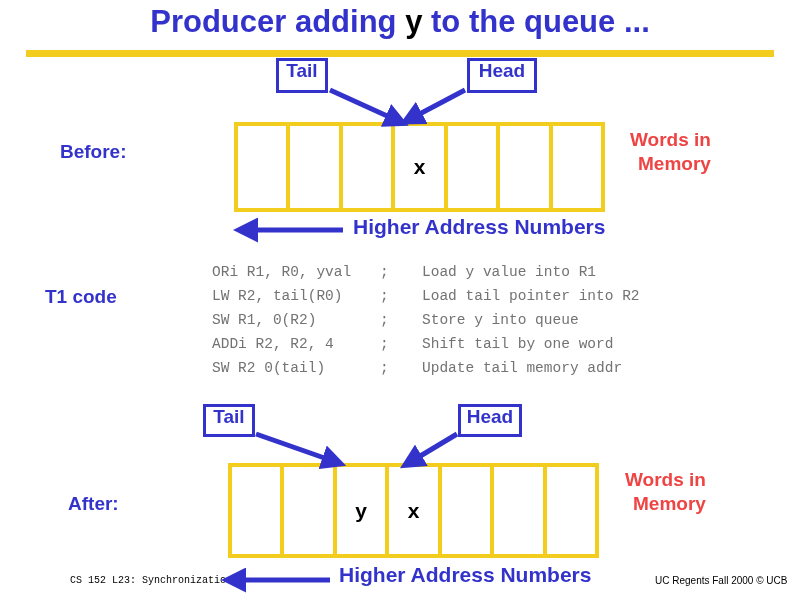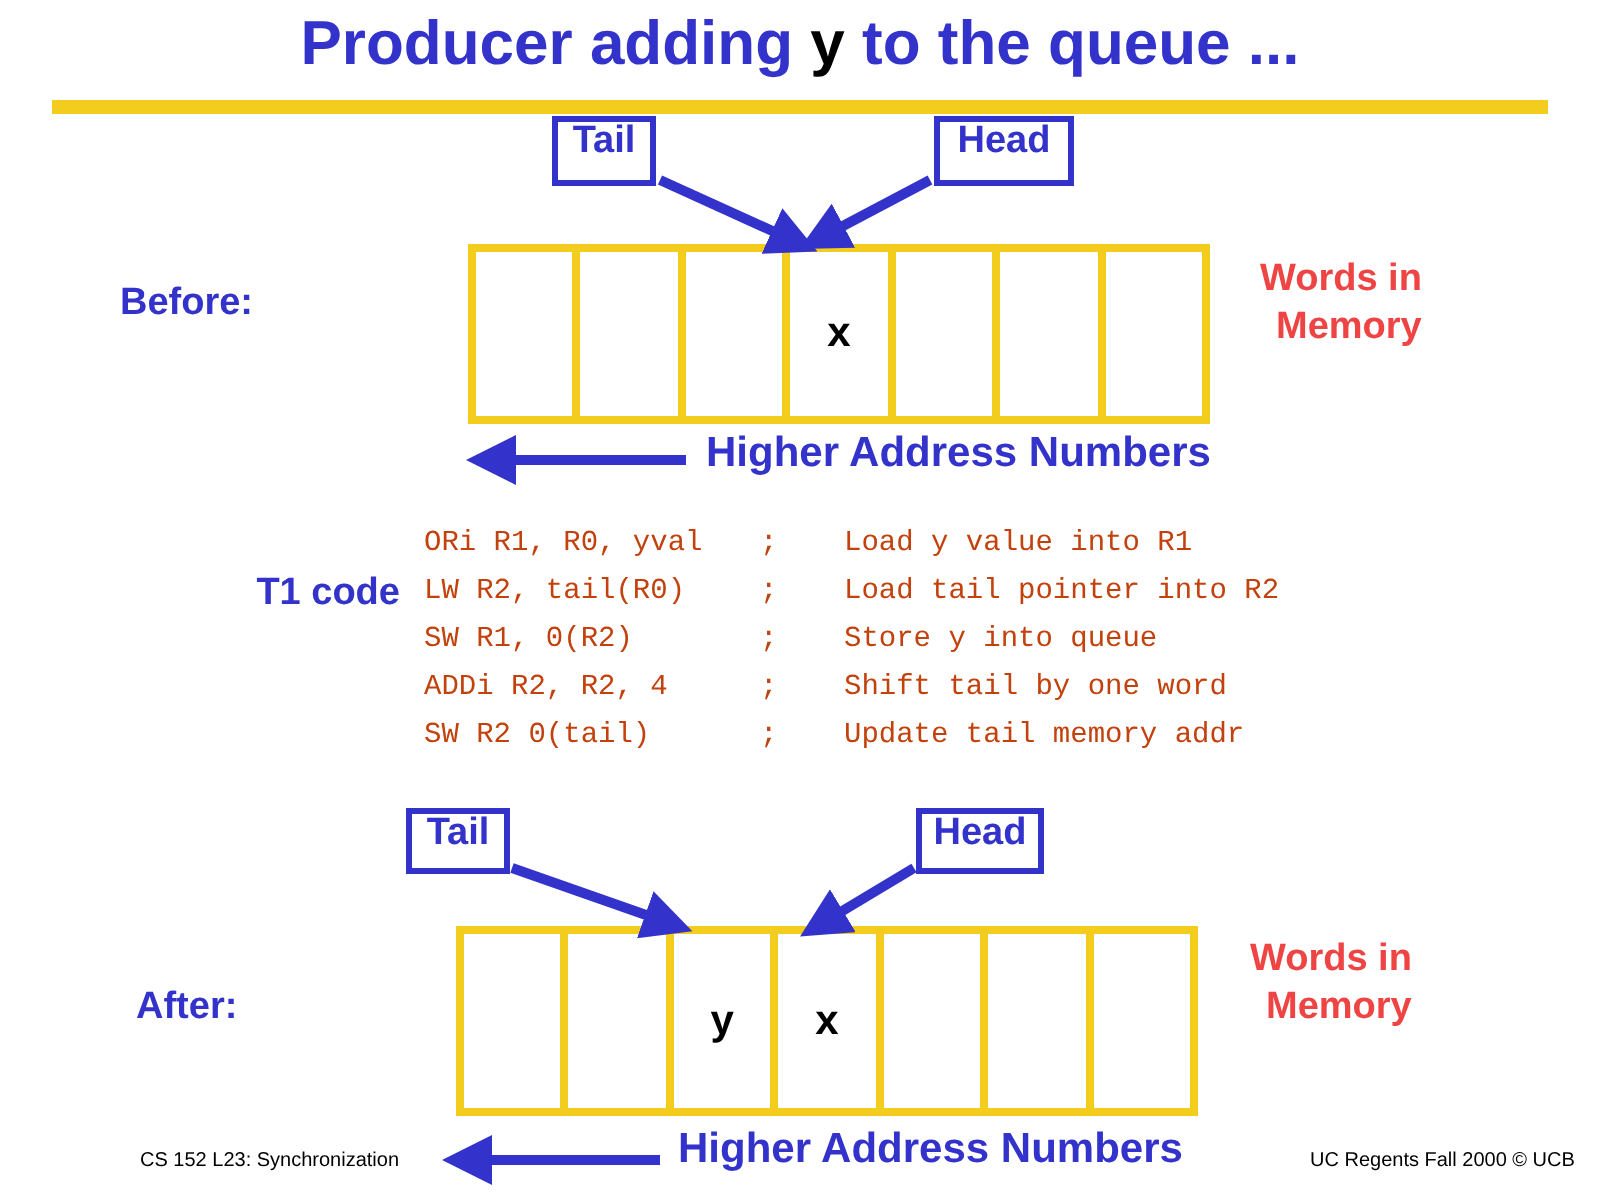--- a/index.html
+++ b/index.html
@@ -111,7 +111,7 @@
     font-family: "Liberation Mono", monospace;
     font-size: 14.5px;
     line-height: 24px;
-    color: #c2410c;
+    color: #737373;
     white-space: pre;
   }
   .code .row { display: block; }

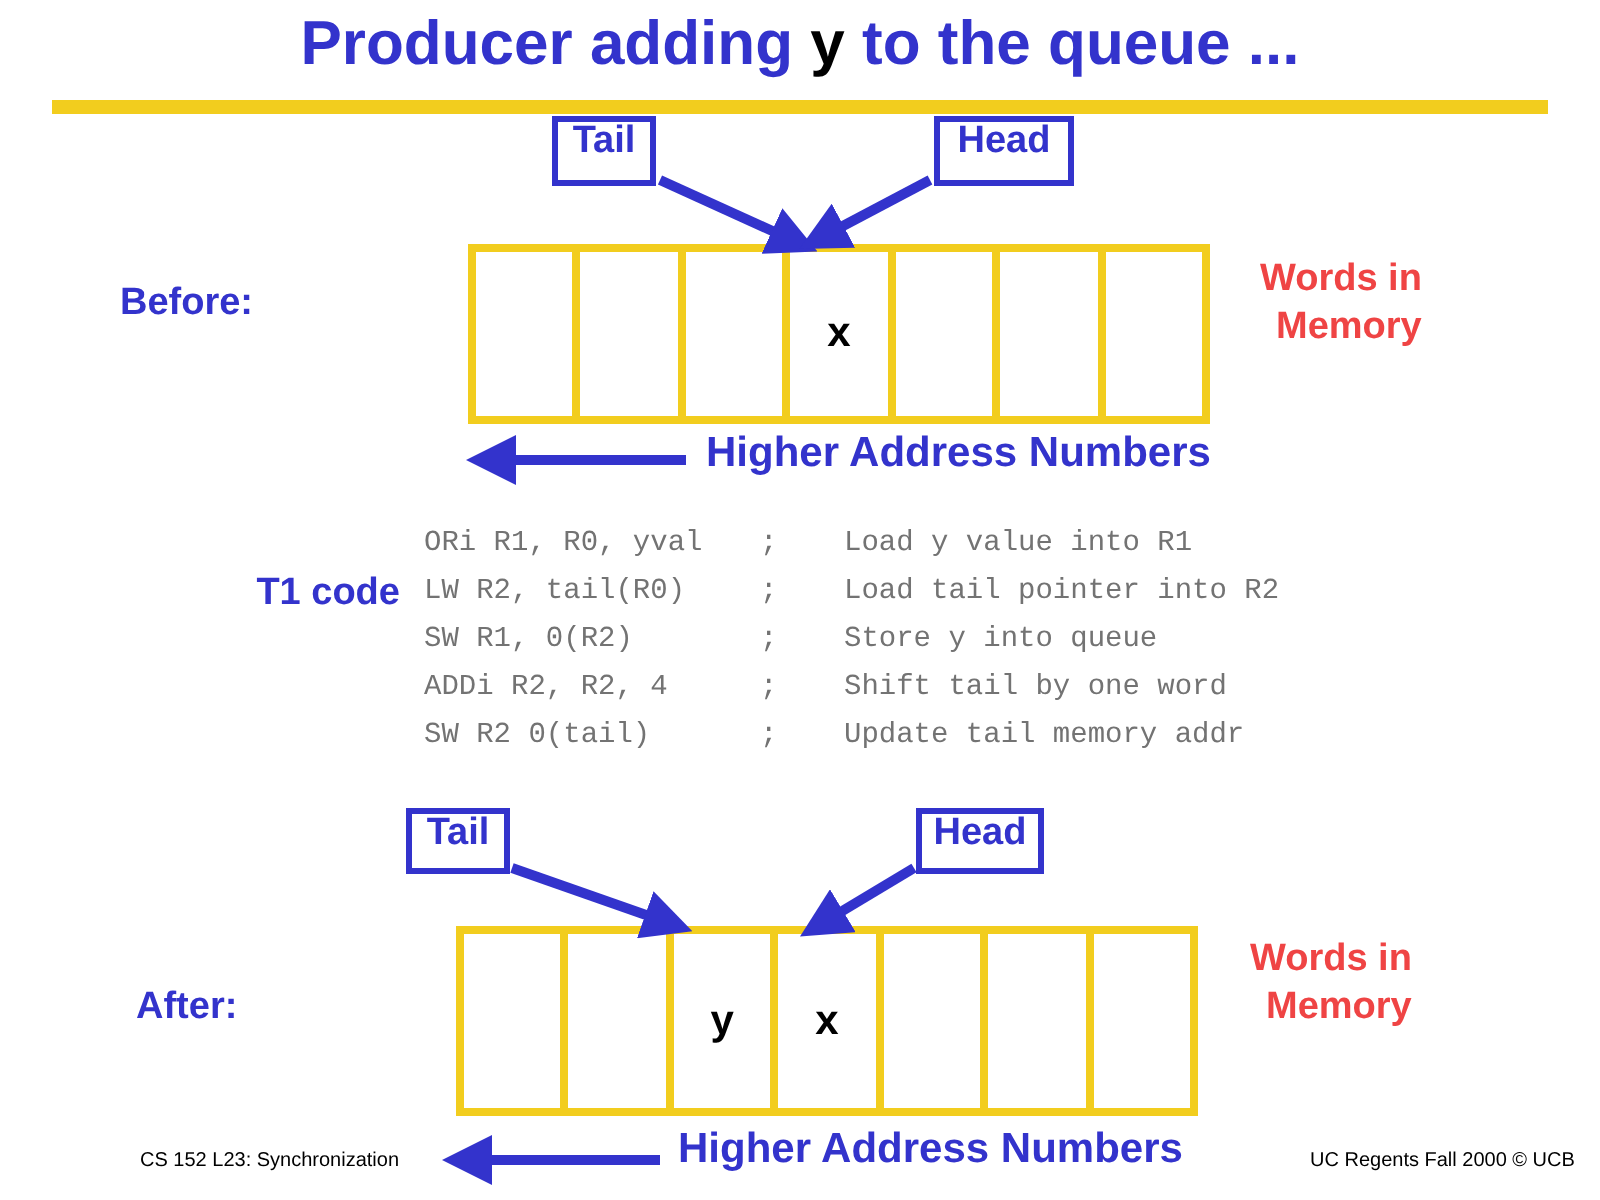--- a/index.html
+++ b/index.html
@@ -193,7 +193,7 @@
 
   <div class="blue-label" style="left:353px; top:215px; font-size:21px;">Higher Address Numbers</div>
 
-  <div class="blue-label" style="left:45px; top:285px; width:155px; text-align:right;">
+  <div class="blue-label" style="left:45px; top:285px; width:155px; text-align:left;">
     <div>T1 code</div>
   </div>
 

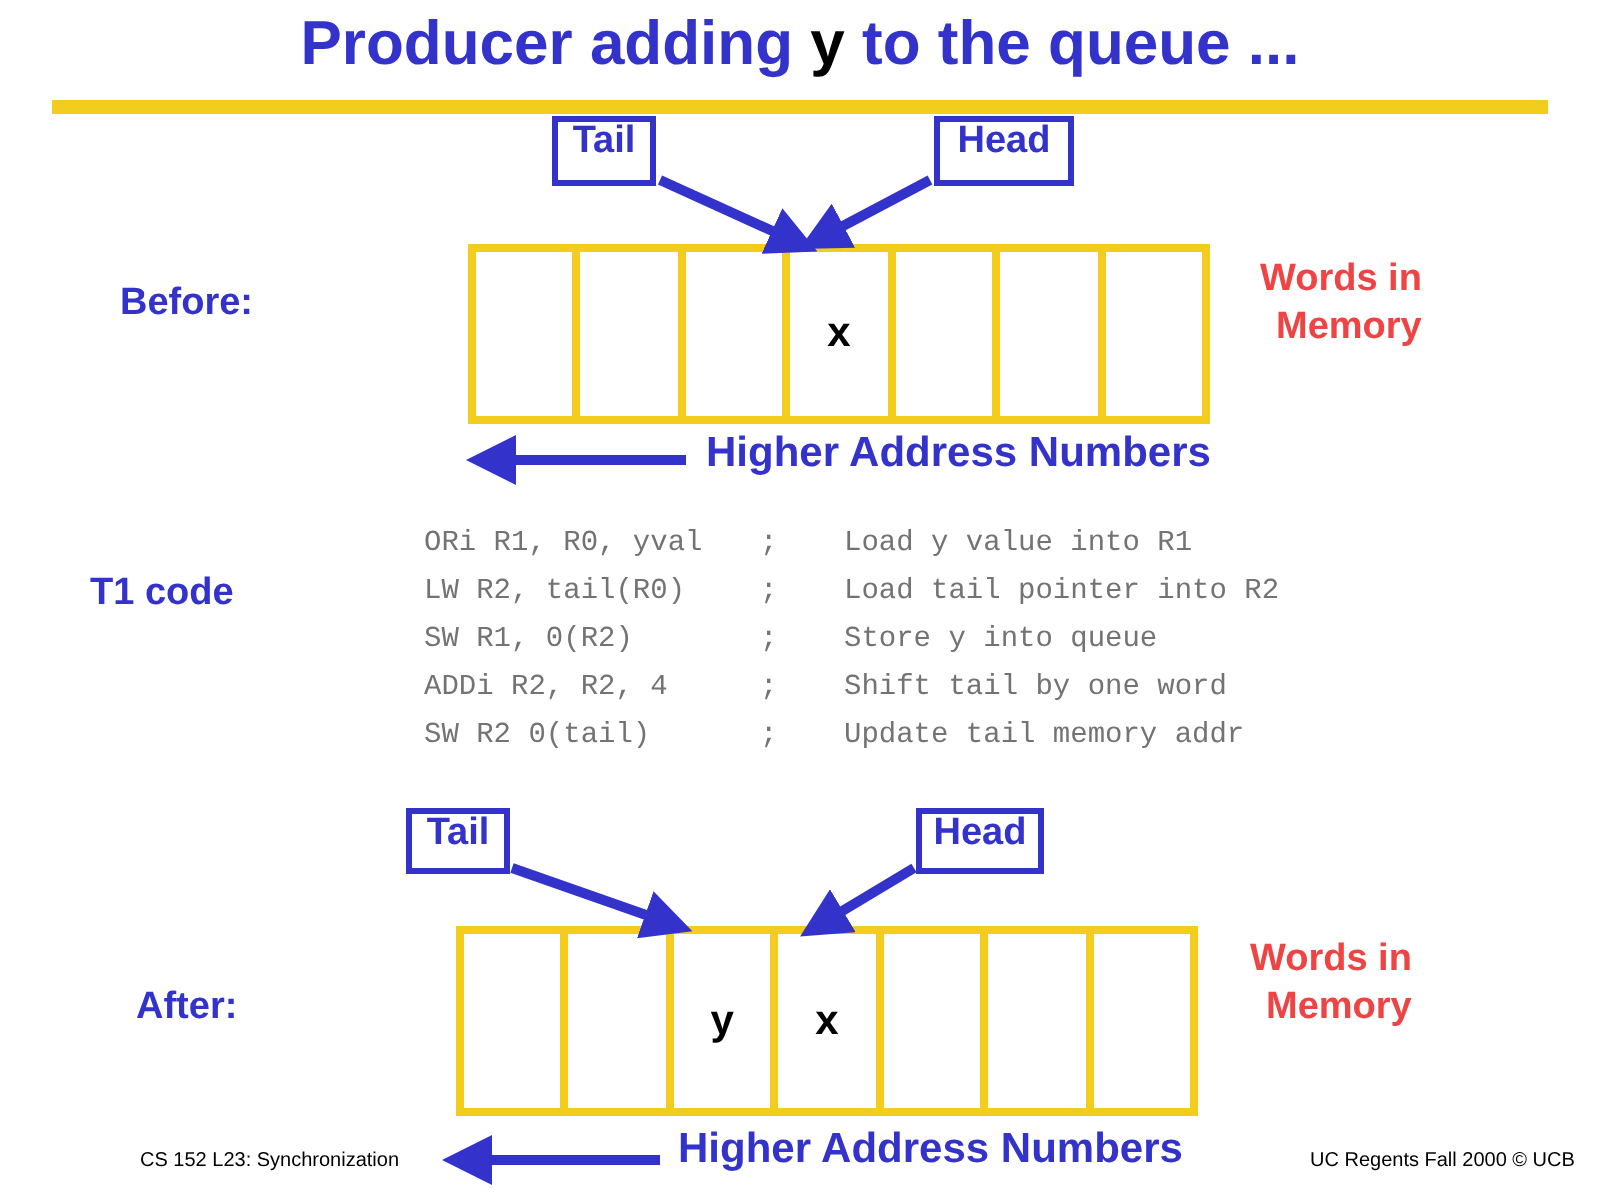--- a/index.html
+++ b/index.html
@@ -130,7 +130,7 @@
     position: absolute;
     left: 70px;
     top: 575px;
-    font-family: Liberation Sans, sans-serif;
+    font-family: Liberation Mono, monospace;
     font-size: 10px;
     color: #000000;
     white-space: nowrap;

